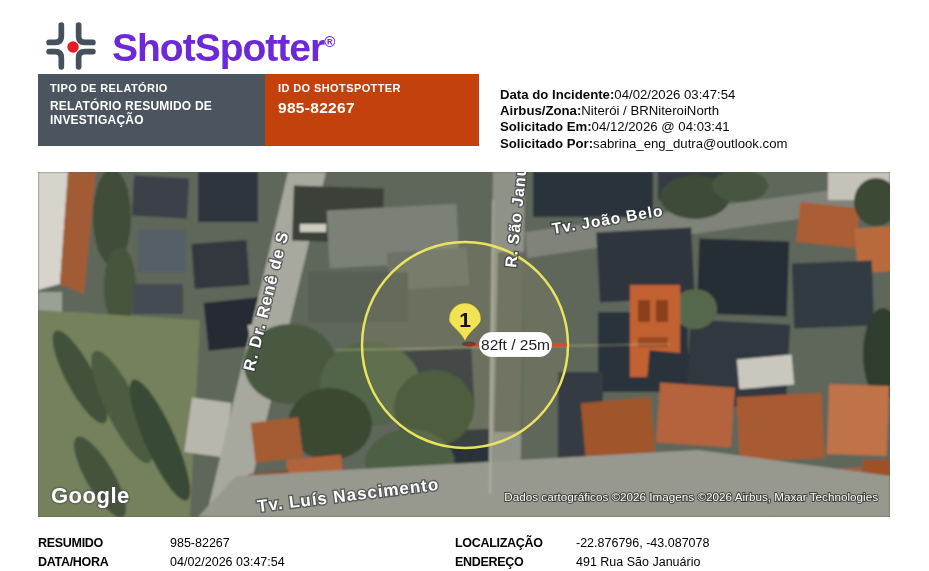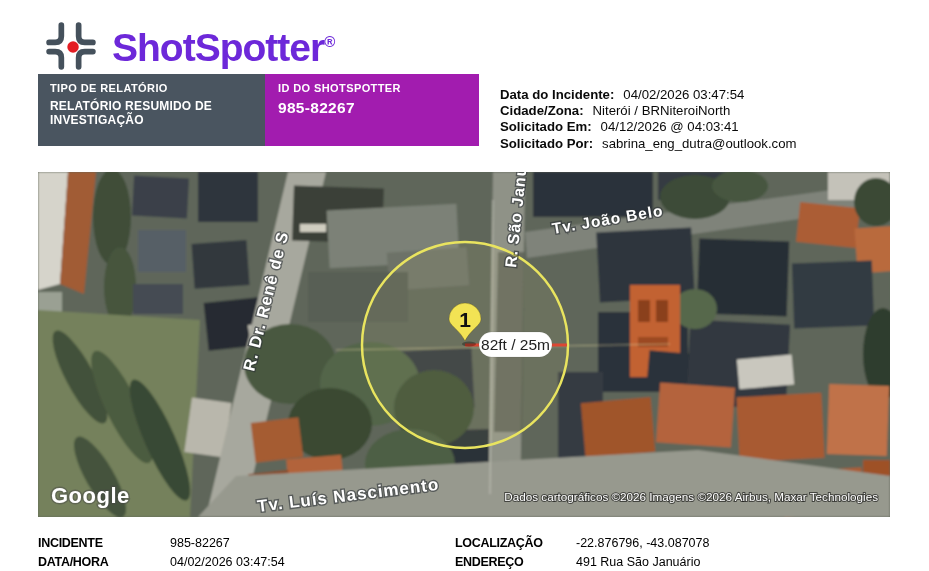--- a/index.html
+++ b/index.html
@@ -52,7 +52,7 @@
   <div class="bar-label">TIPO DE RELATÓRIO</div>
   <div class="bar-title">RELATÓRIO RESUMIDO DE INVESTIGAÇÃO</div>
 </div>
-<div class="bar bar-red" style="background-color: #a21caf;">
+<div class="bar bar-red" style="background-color: #c2410c;">
   <div class="bar-label">ID DO SHOTSPOTTER</div>
   <div class="bar-id">985-82267</div>
 </div>

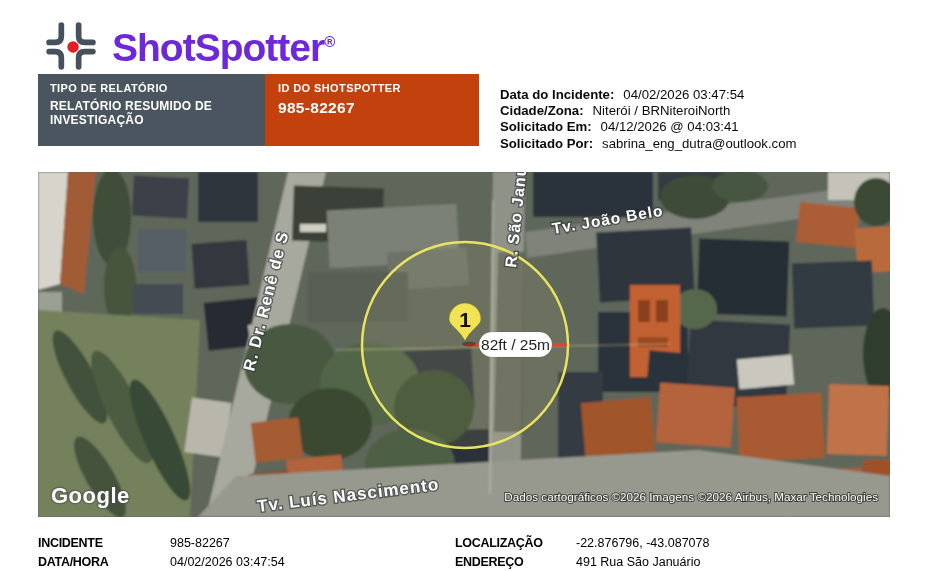--- a/index.html
+++ b/index.html
@@ -23,7 +23,7 @@
   .bar-id    { font-size:15.5px; font-weight:bold; letter-spacing:.3px; }
   
   .details { position:absolute; left:500px; top:87px; font-size:13.2px; line-height:16.2px; color:#0a0a0a; }
-  .details .b { font-weight:bold; margin-right:9px;text-align:right; }
+  .details .b { font-weight:bold; margin-right:0;text-align:right; }
   
   .map { position:absolute; left:38px; top:172px; width:852px; height:345px; overflow:hidden; background:#5f665a; }
   .map svg { display:block; }

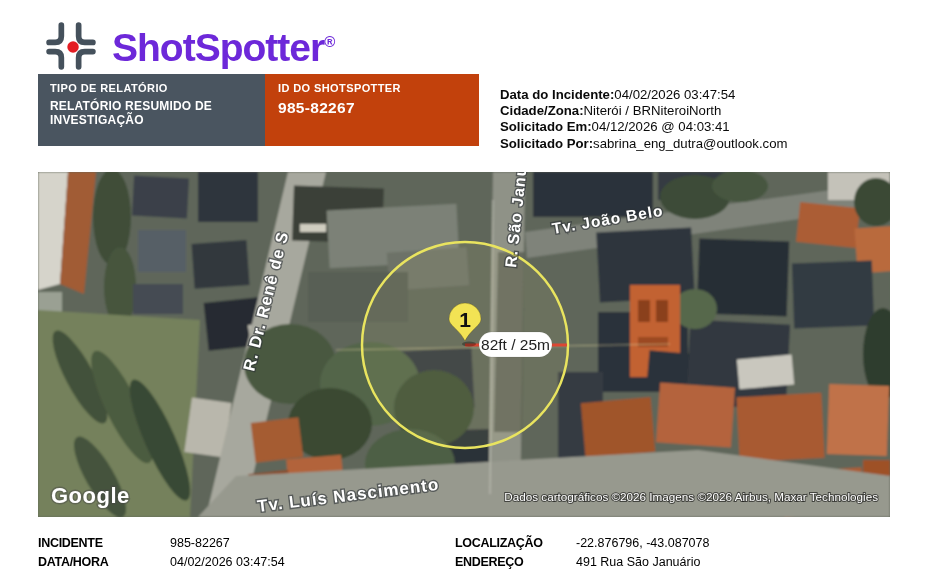--- a/index.html
+++ b/index.html
@@ -59,7 +59,7 @@
 
 <div class="details">
   <div><span class="b">Data do Incidente:</span><span>04/02/2026 03:47:54</span></div>
-  <div><span class="b">Cidade/Zona:</span><span>Niterói / BRNiteroiNorth</span></div>
+  <div><span class="b">Airbus/Zona:</span><span>Niterói / BRNiteroiNorth</span></div>
   <div><span class="b">Solicitado Em:</span><span>04/12/2026 @ 04:03:41</span></div>
   <div><span class="b">Solicitado Por:</span><span>sabrina_eng_dutra@outlook.com</span></div>
 </div>

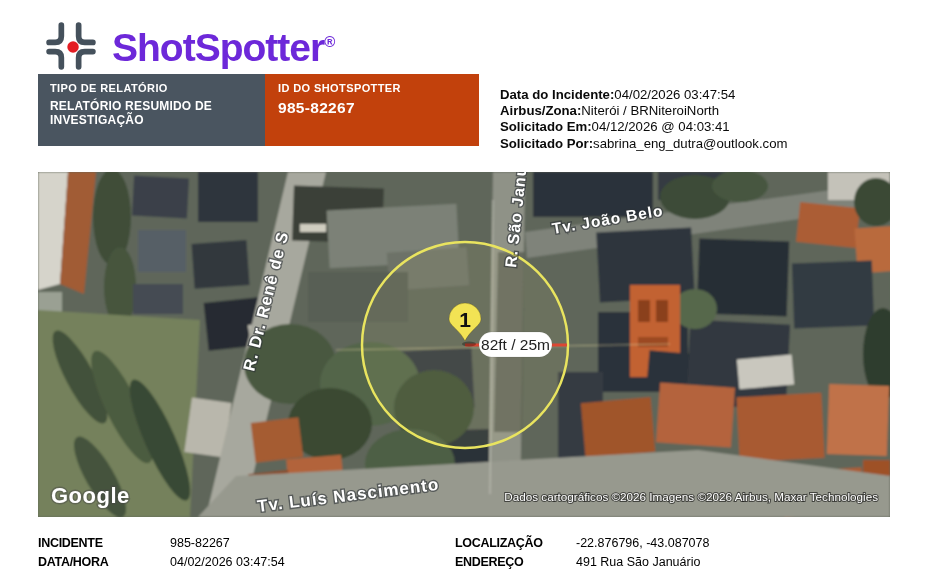--- a/index.html
+++ b/index.html
@@ -179,7 +179,7 @@
 </div>
 
 <div class="footer">
-  <div class="f-item f-label" style="left:38px;  top:3px;">INCIDENTE</div>
+  <div class="f-item f-label" style="left:38px;  top:3px;">RESUMIDO</div>
   <div class="f-item" style="left:170px; top:3px;">985-82267</div>
   <div class="f-item f-label" style="left:38px;  top:22px;">DATA/HORA</div>
   <div class="f-item" style="left:170px; top:22px;">04/02/2026 03:47:54</div>

